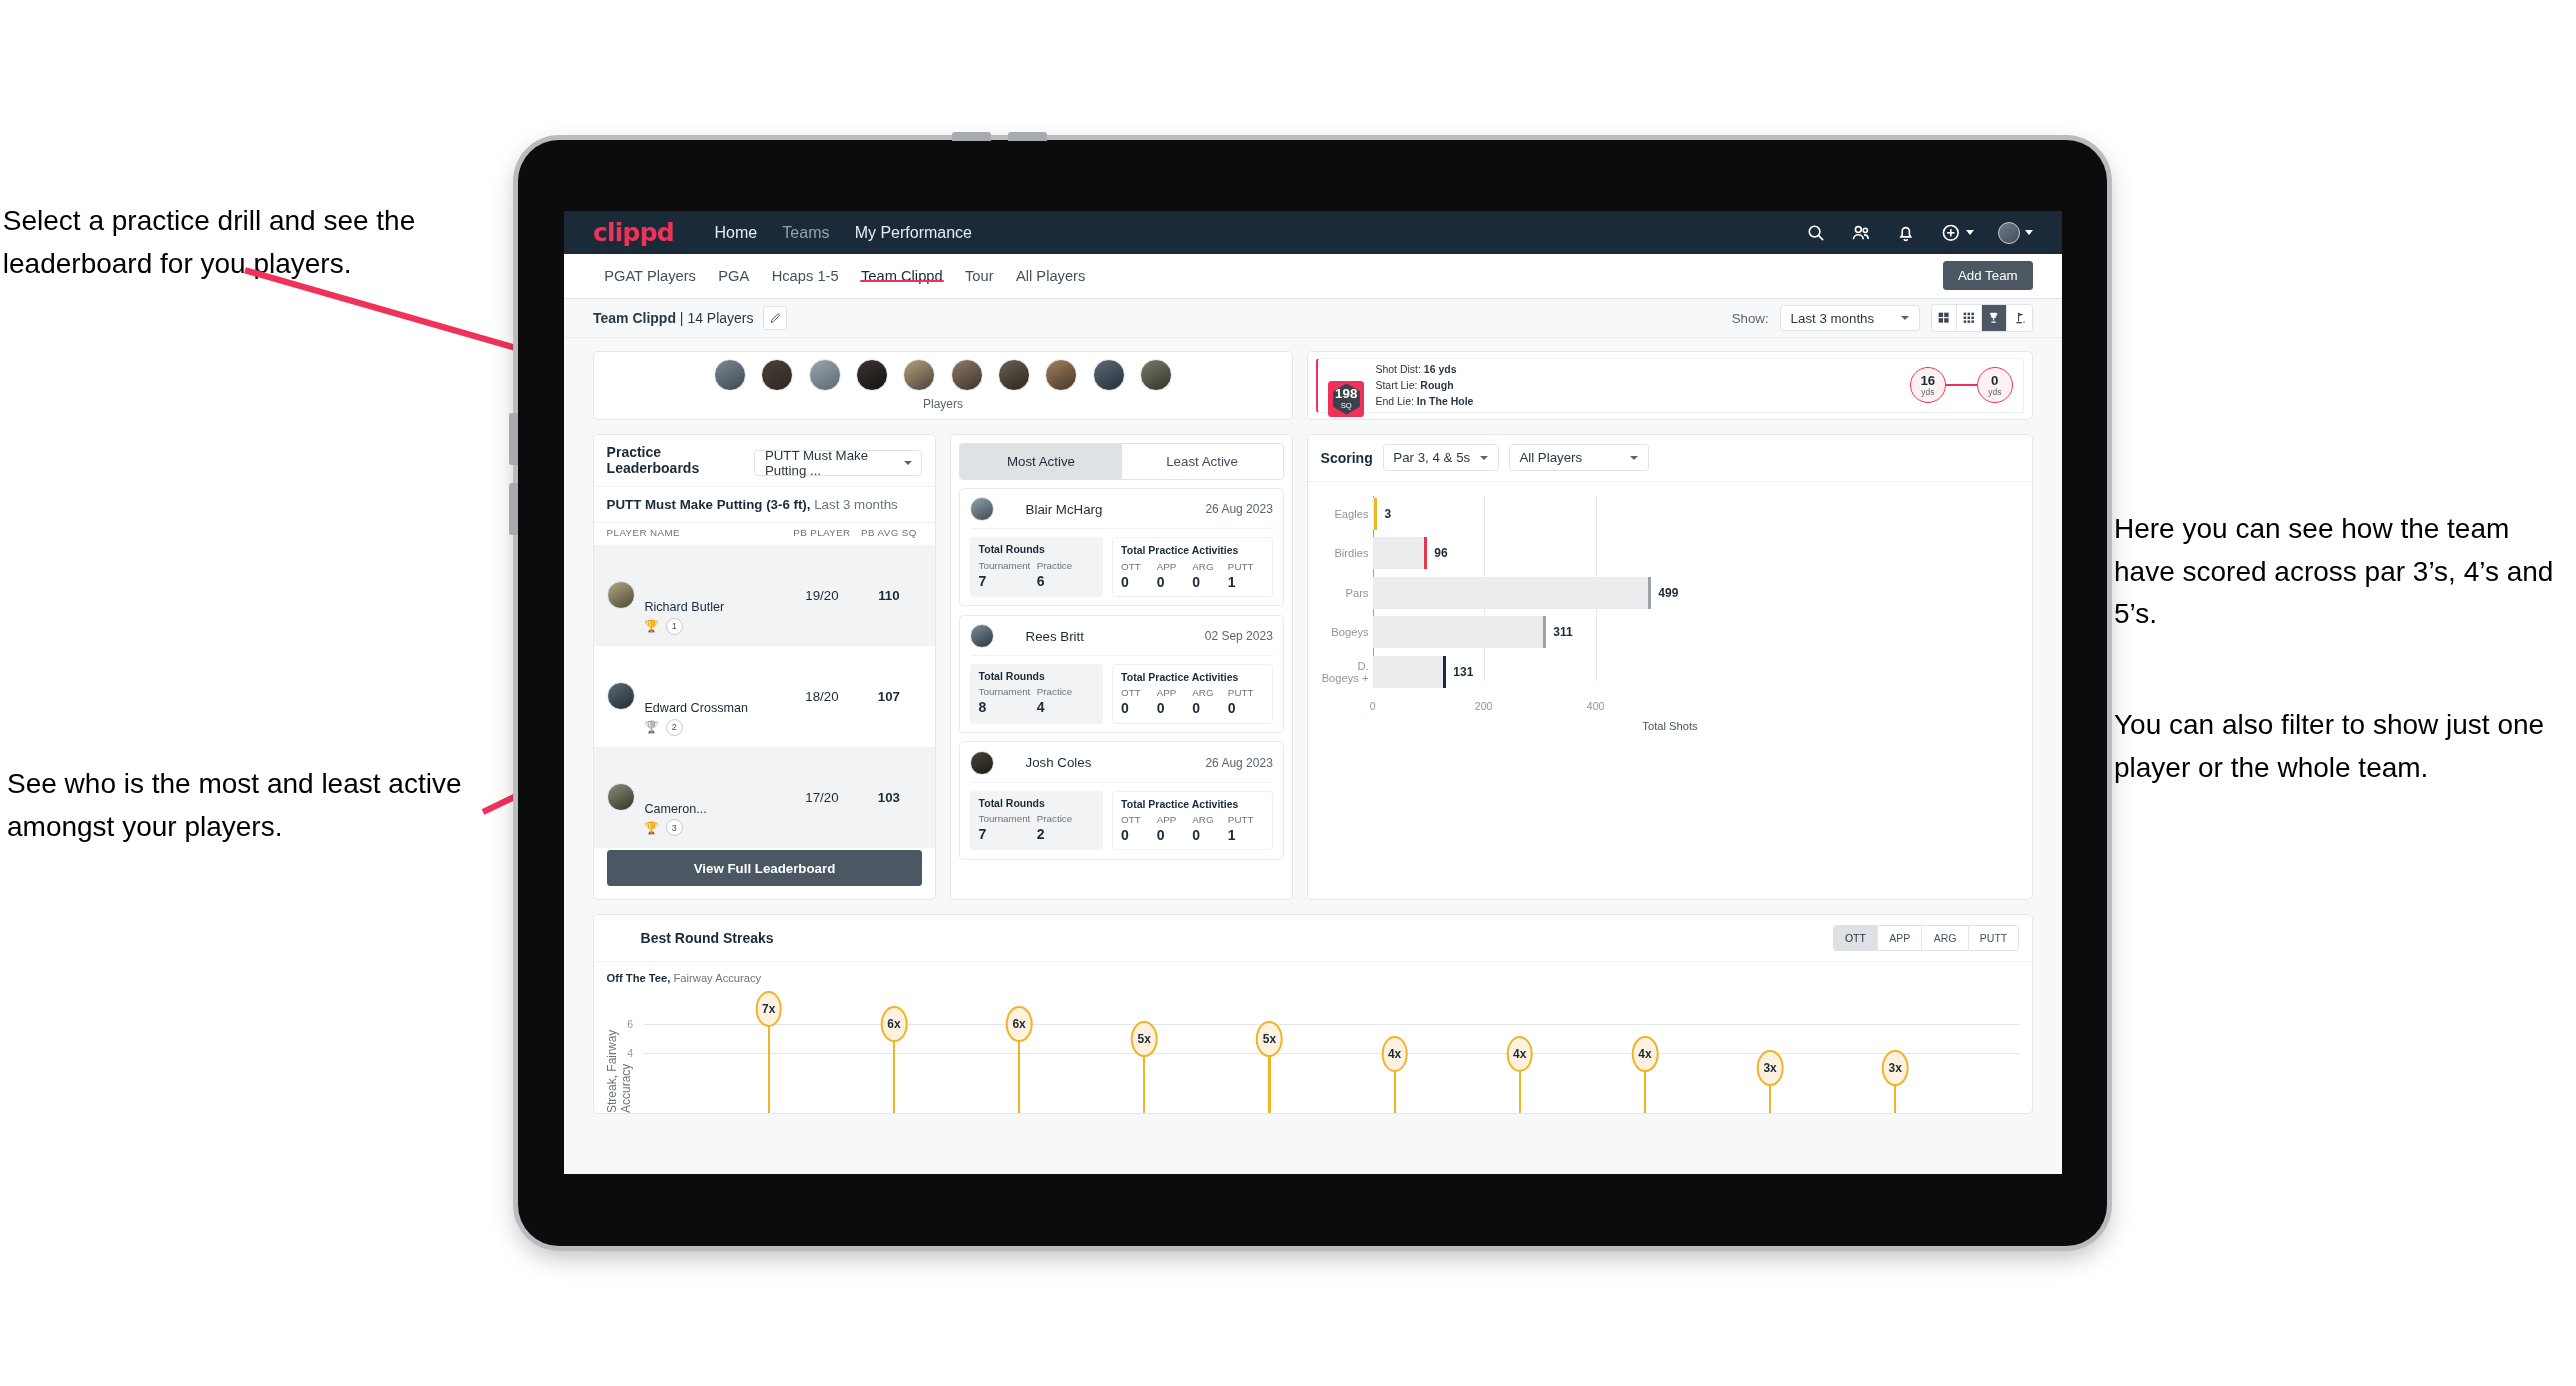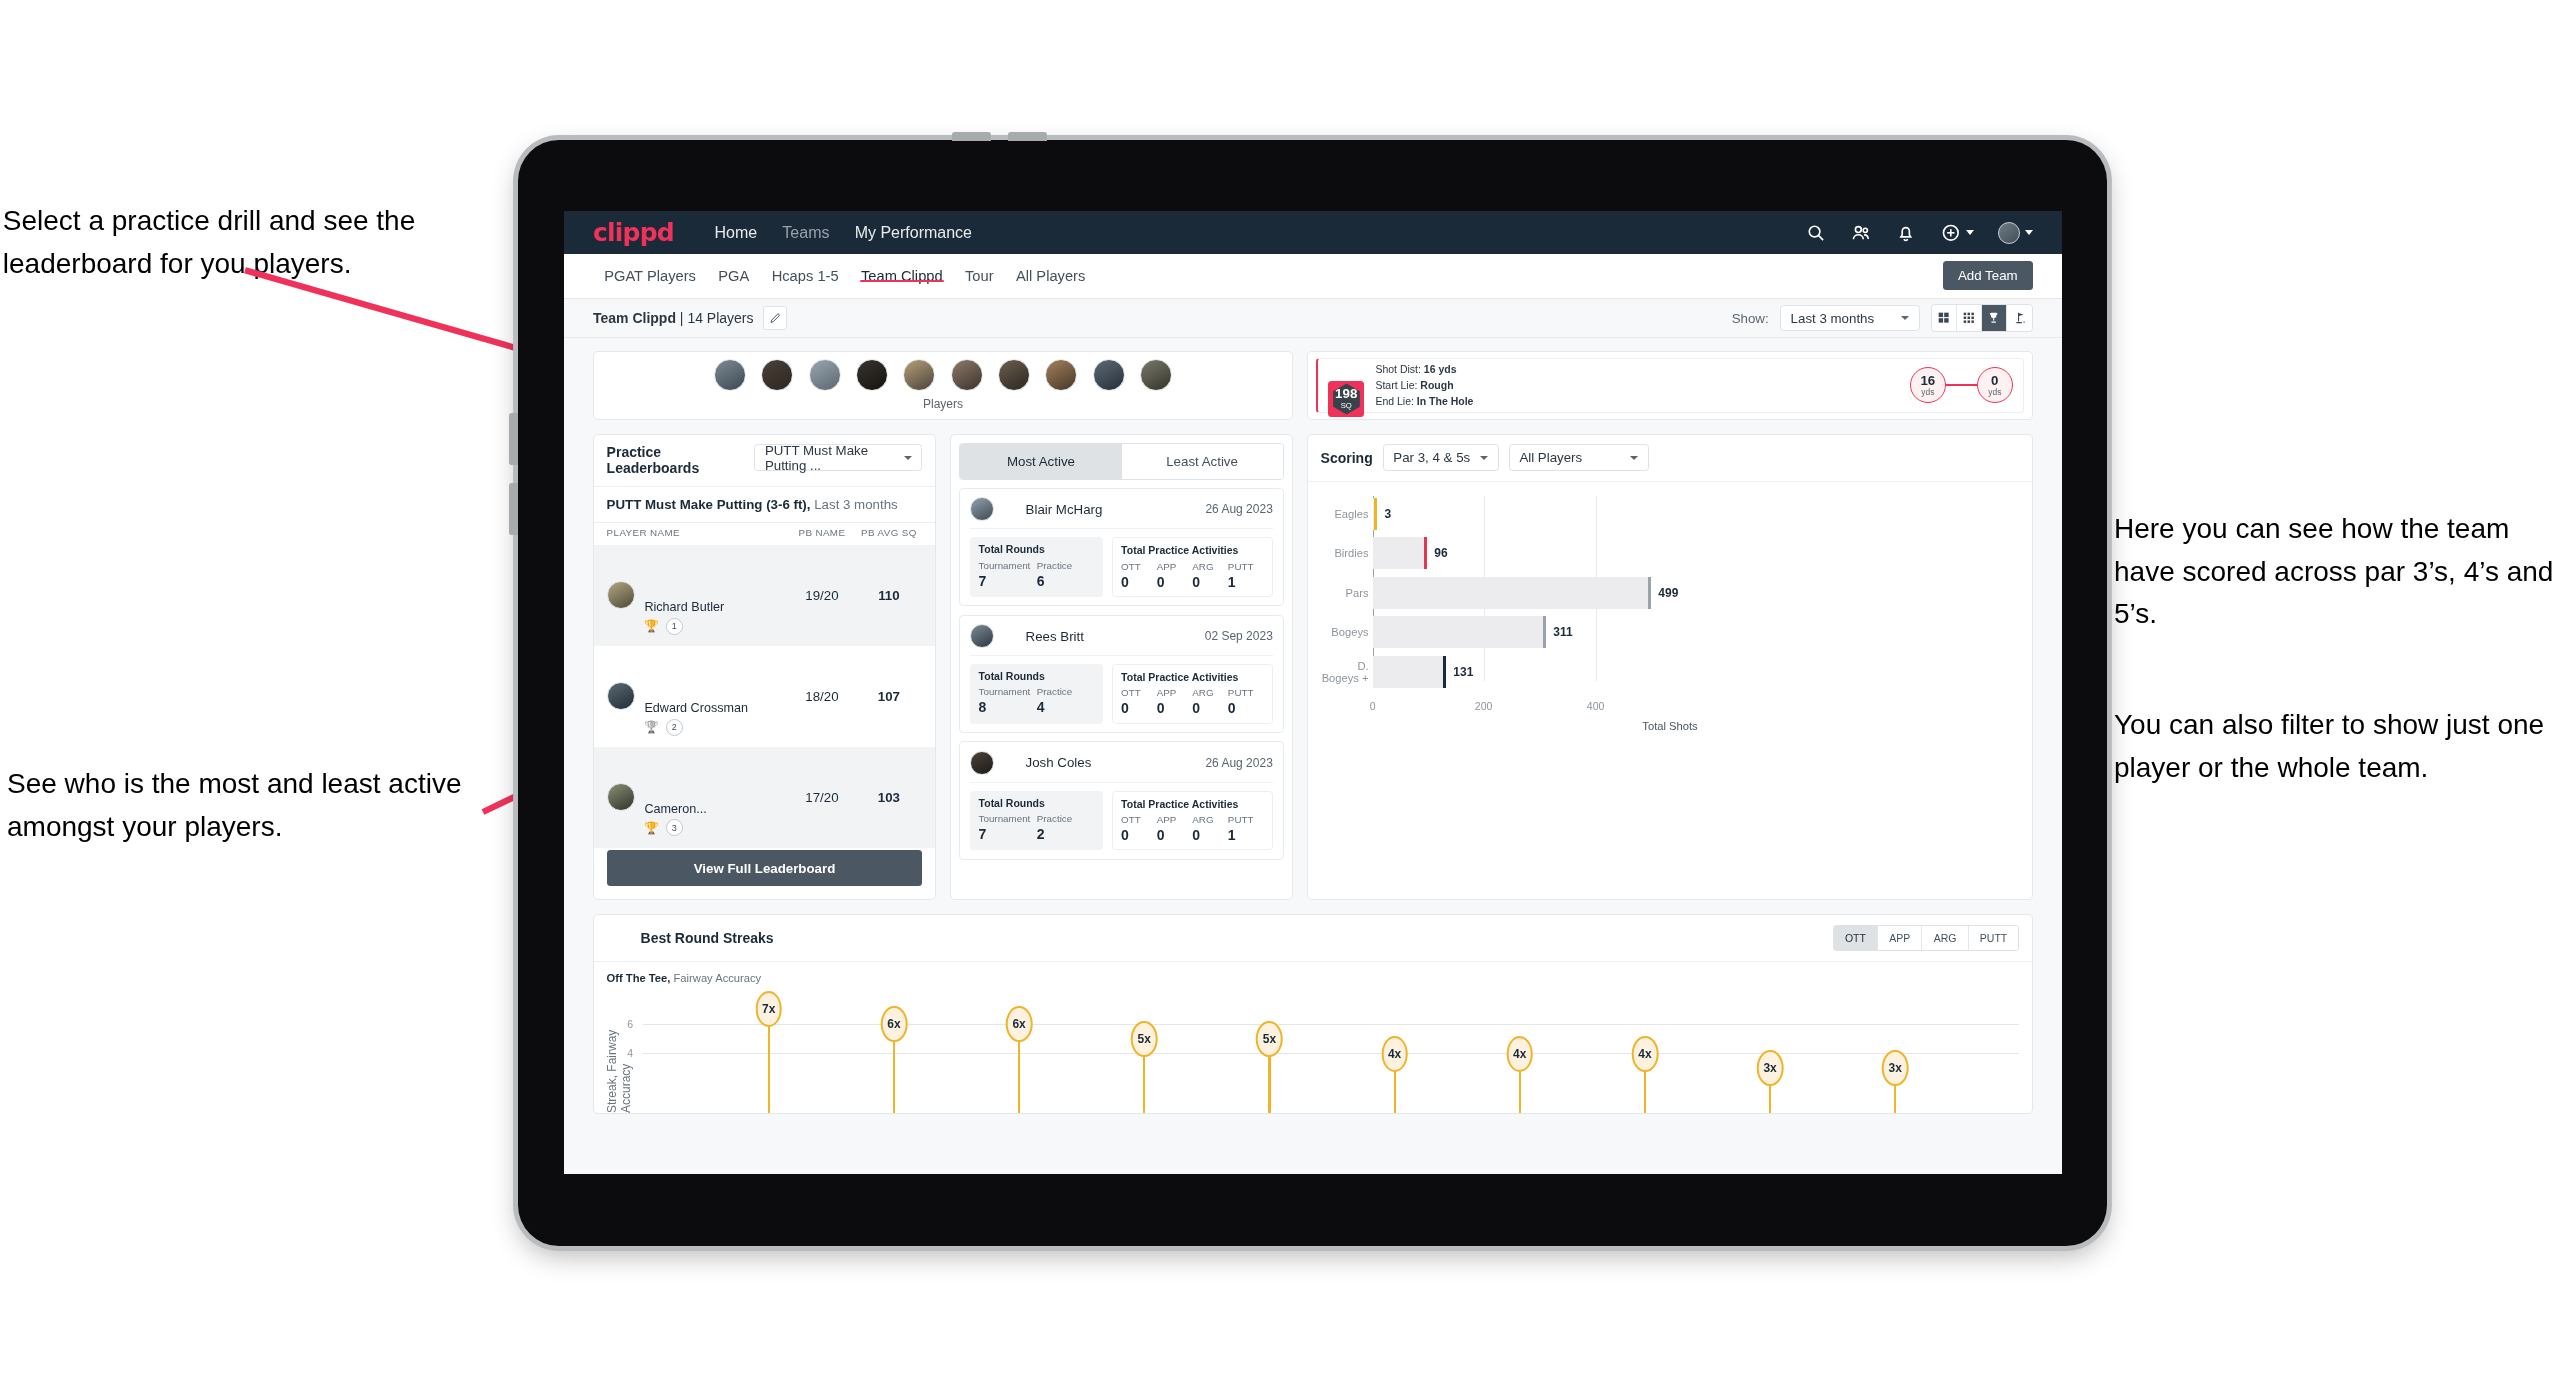--- a/index.html
+++ b/index.html
@@ -112,7 +112,7 @@
 
   
   .lb-card { flex:0 0 343px; }
-  .lb-head { display:flex; align-items:flex-start; padding:9.8px 12.6px; gap:25px; }
+  .lb-head { display:flex; align-items:flex-end; padding:9.8px 12.6px; gap:25px; }
   .lb-title { font-size:14px; font-weight:700; color:#1b2a38; }
   .lb-sel { margin-left:auto; }
   .lb-sub { padding:9.8px 12.6px; border-top:0.7px solid #edf0f2; font-size:13.3px; color:#1b2a38; }

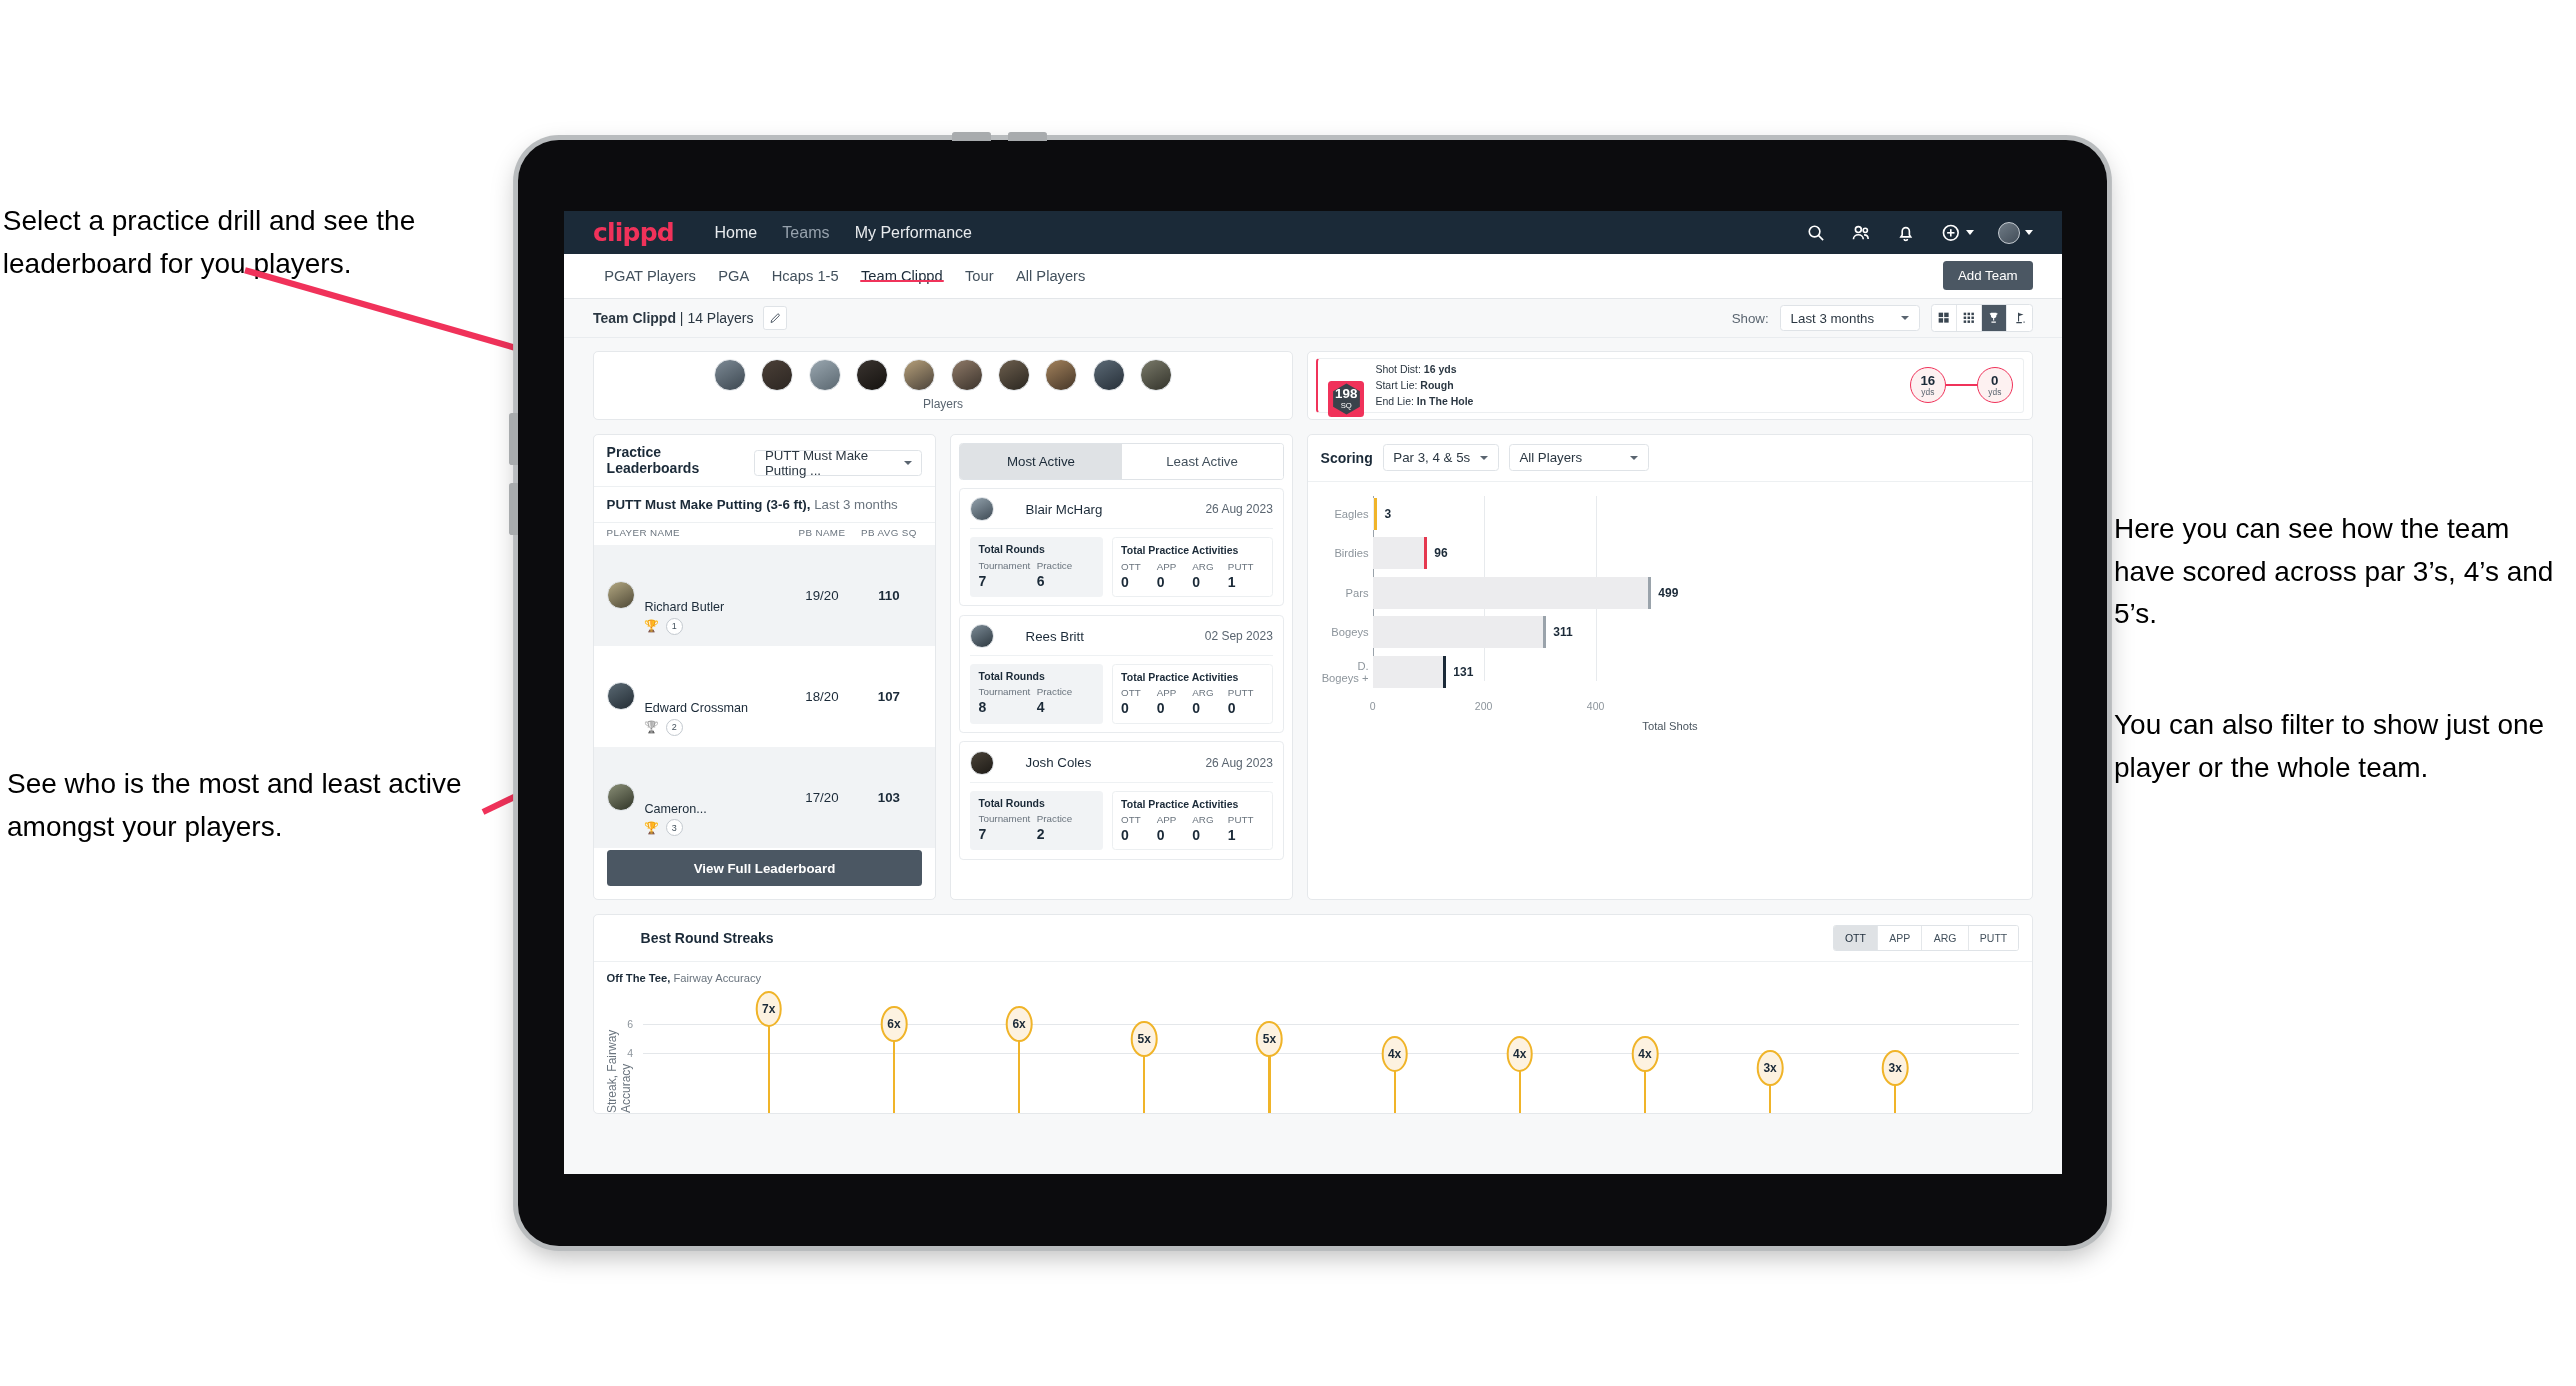--- a/index.html
+++ b/index.html
@@ -402,7 +402,7 @@
             </div>
             <div class="lb-cols">
               <div class="c1">PLAYER NAME</div>
-              <div class="c2">PB NAME</div>
+              <div class="c2">PB PLAYER</div>
               <div class="c3">PB AVG SQ</div>
             </div>
 

